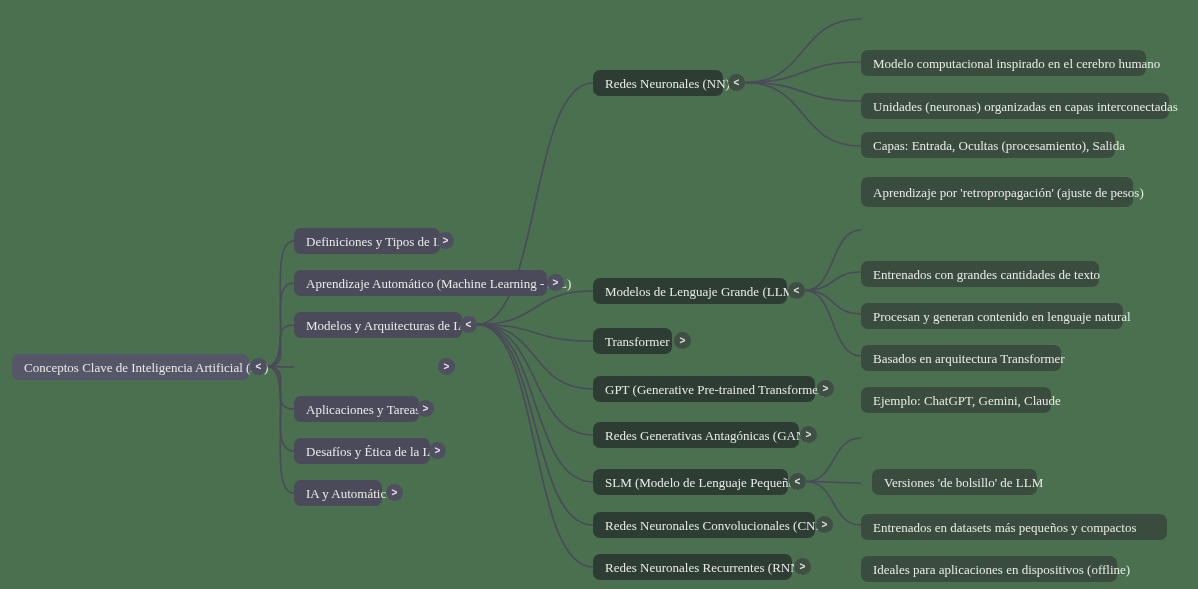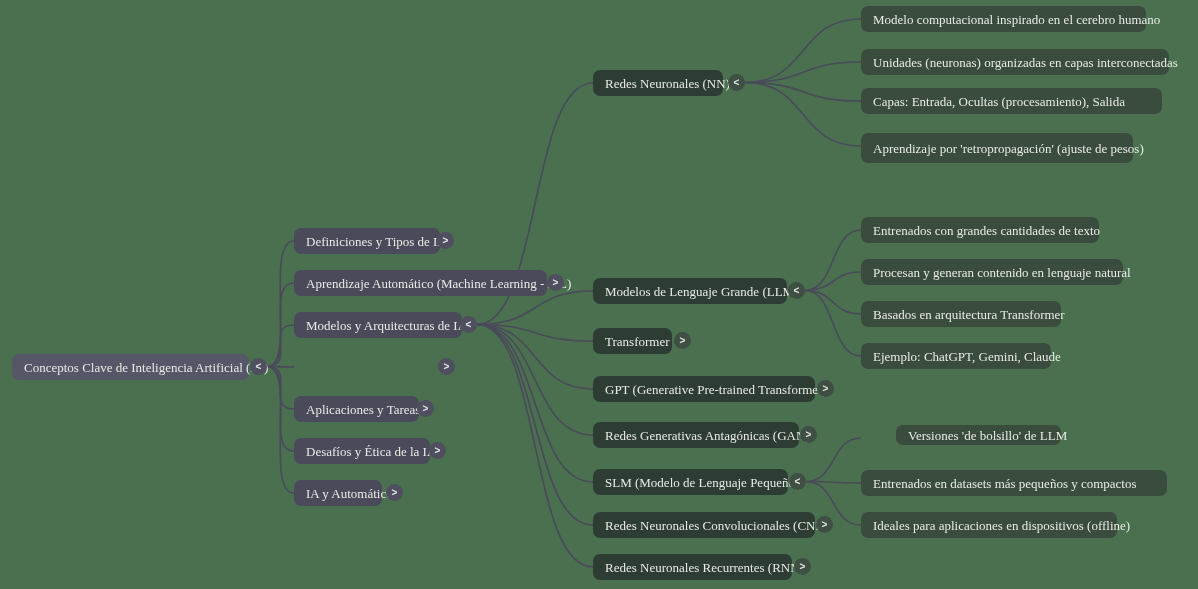--- a/index.html
+++ b/index.html
@@ -50,7 +50,7 @@
   .d0 { background: #565669; font-size: 13px; }
   .d1 { background: #4a4a5a; font-size: 13px; }
   .d2 { background: #2e3d33; font-size: 13px; }
-  .d3 { background: #3a4c3e; font-size: 13px; }
+  .d3 { background: #3a4c3e; font-size: 13px; margin-top: 44px; }
 
   .toggle {
     position: absolute;

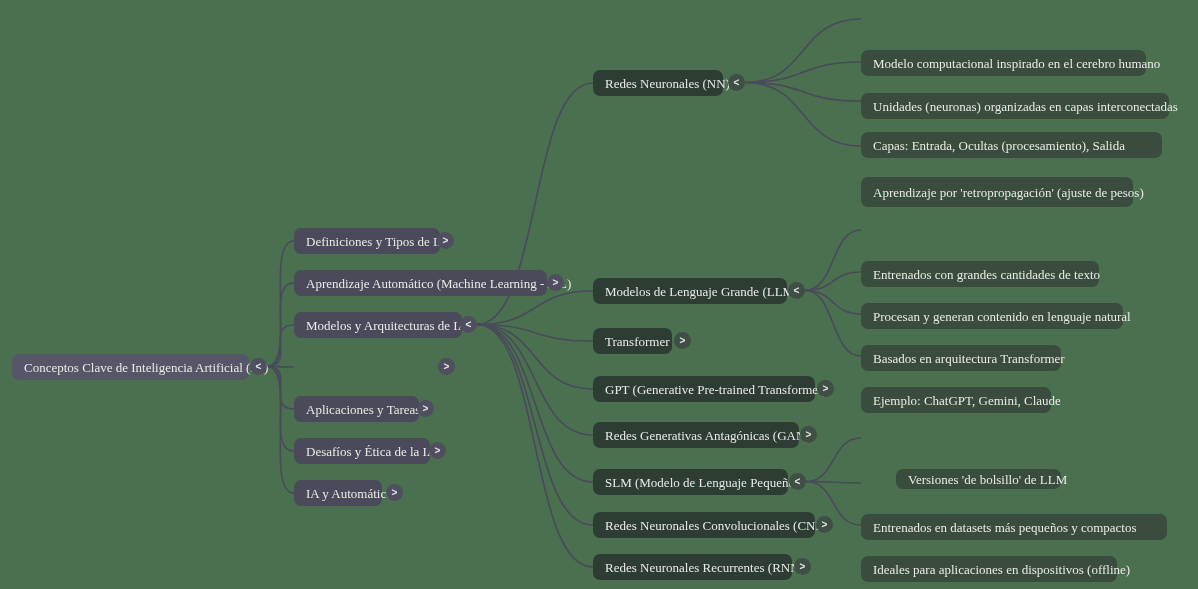--- a/index.html
+++ b/index.html
@@ -205,7 +205,7 @@
     <div class="node d3 clip" style="left: 861px; top: 49px; width: 308px; height: 26px; overflow: visible;">
       <span class="label">Unidades (neuronas) organizadas en capas interconectadas</span>
     </div>
-    <div class="node d3" style="left: 861px; top: 88px; width: 301px; height: 26px;">
+    <div class="node d3" style="left: 861px; top: 88px; width: 254px; height: 26px;">
       <span class="label">Capas: Entrada, Ocultas (procesamiento), Salida</span>
     </div>
     <div class="node d3" style="left: 861px; top: 133px; width: 272px; height: 30px;">

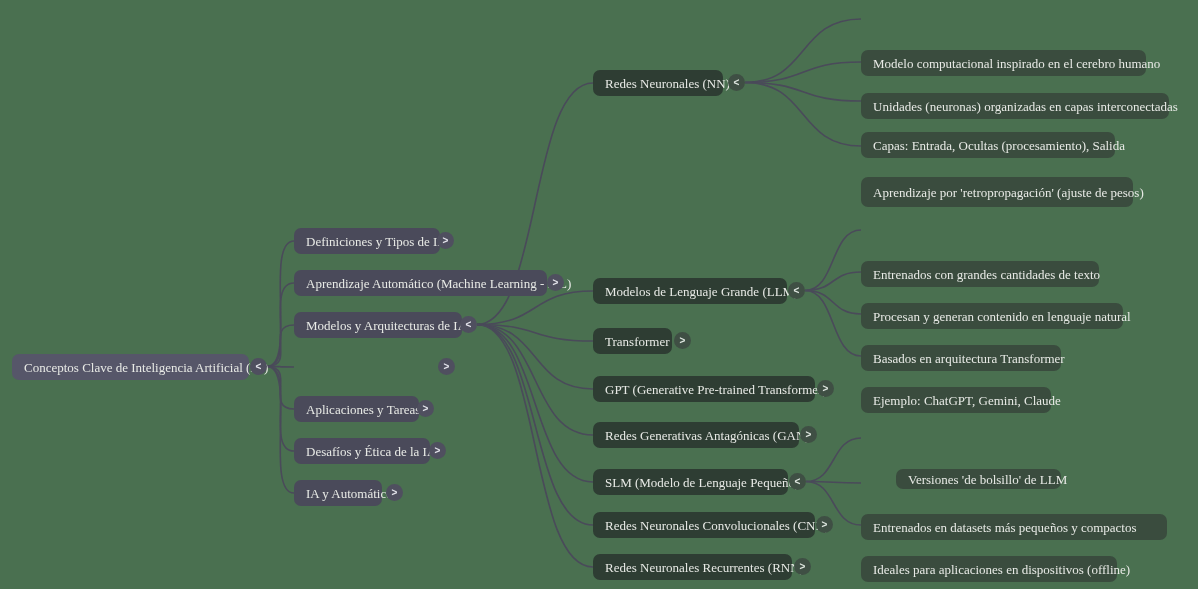--- a/index.html
+++ b/index.html
@@ -223,7 +223,7 @@
     <div class="node d3" style="left: 861px; top: 343px; width: 190px; height: 26px;">
       <span class="label">Ejemplo: ChatGPT, Gemini, Claude</span>
     </div>
-    <div class="node d3" style="left: 896px; top: 425px; width: 165px; height: 20px;">
+    <div class="node d3" style="left: 872px; top: 425px; width: 165px; height: 26px;">
       <span class="label">Versiones 'de bolsillo' de LLM</span>
     </div>
     <div class="node d3" style="left: 861px; top: 470px; width: 306px; height: 26px;">

